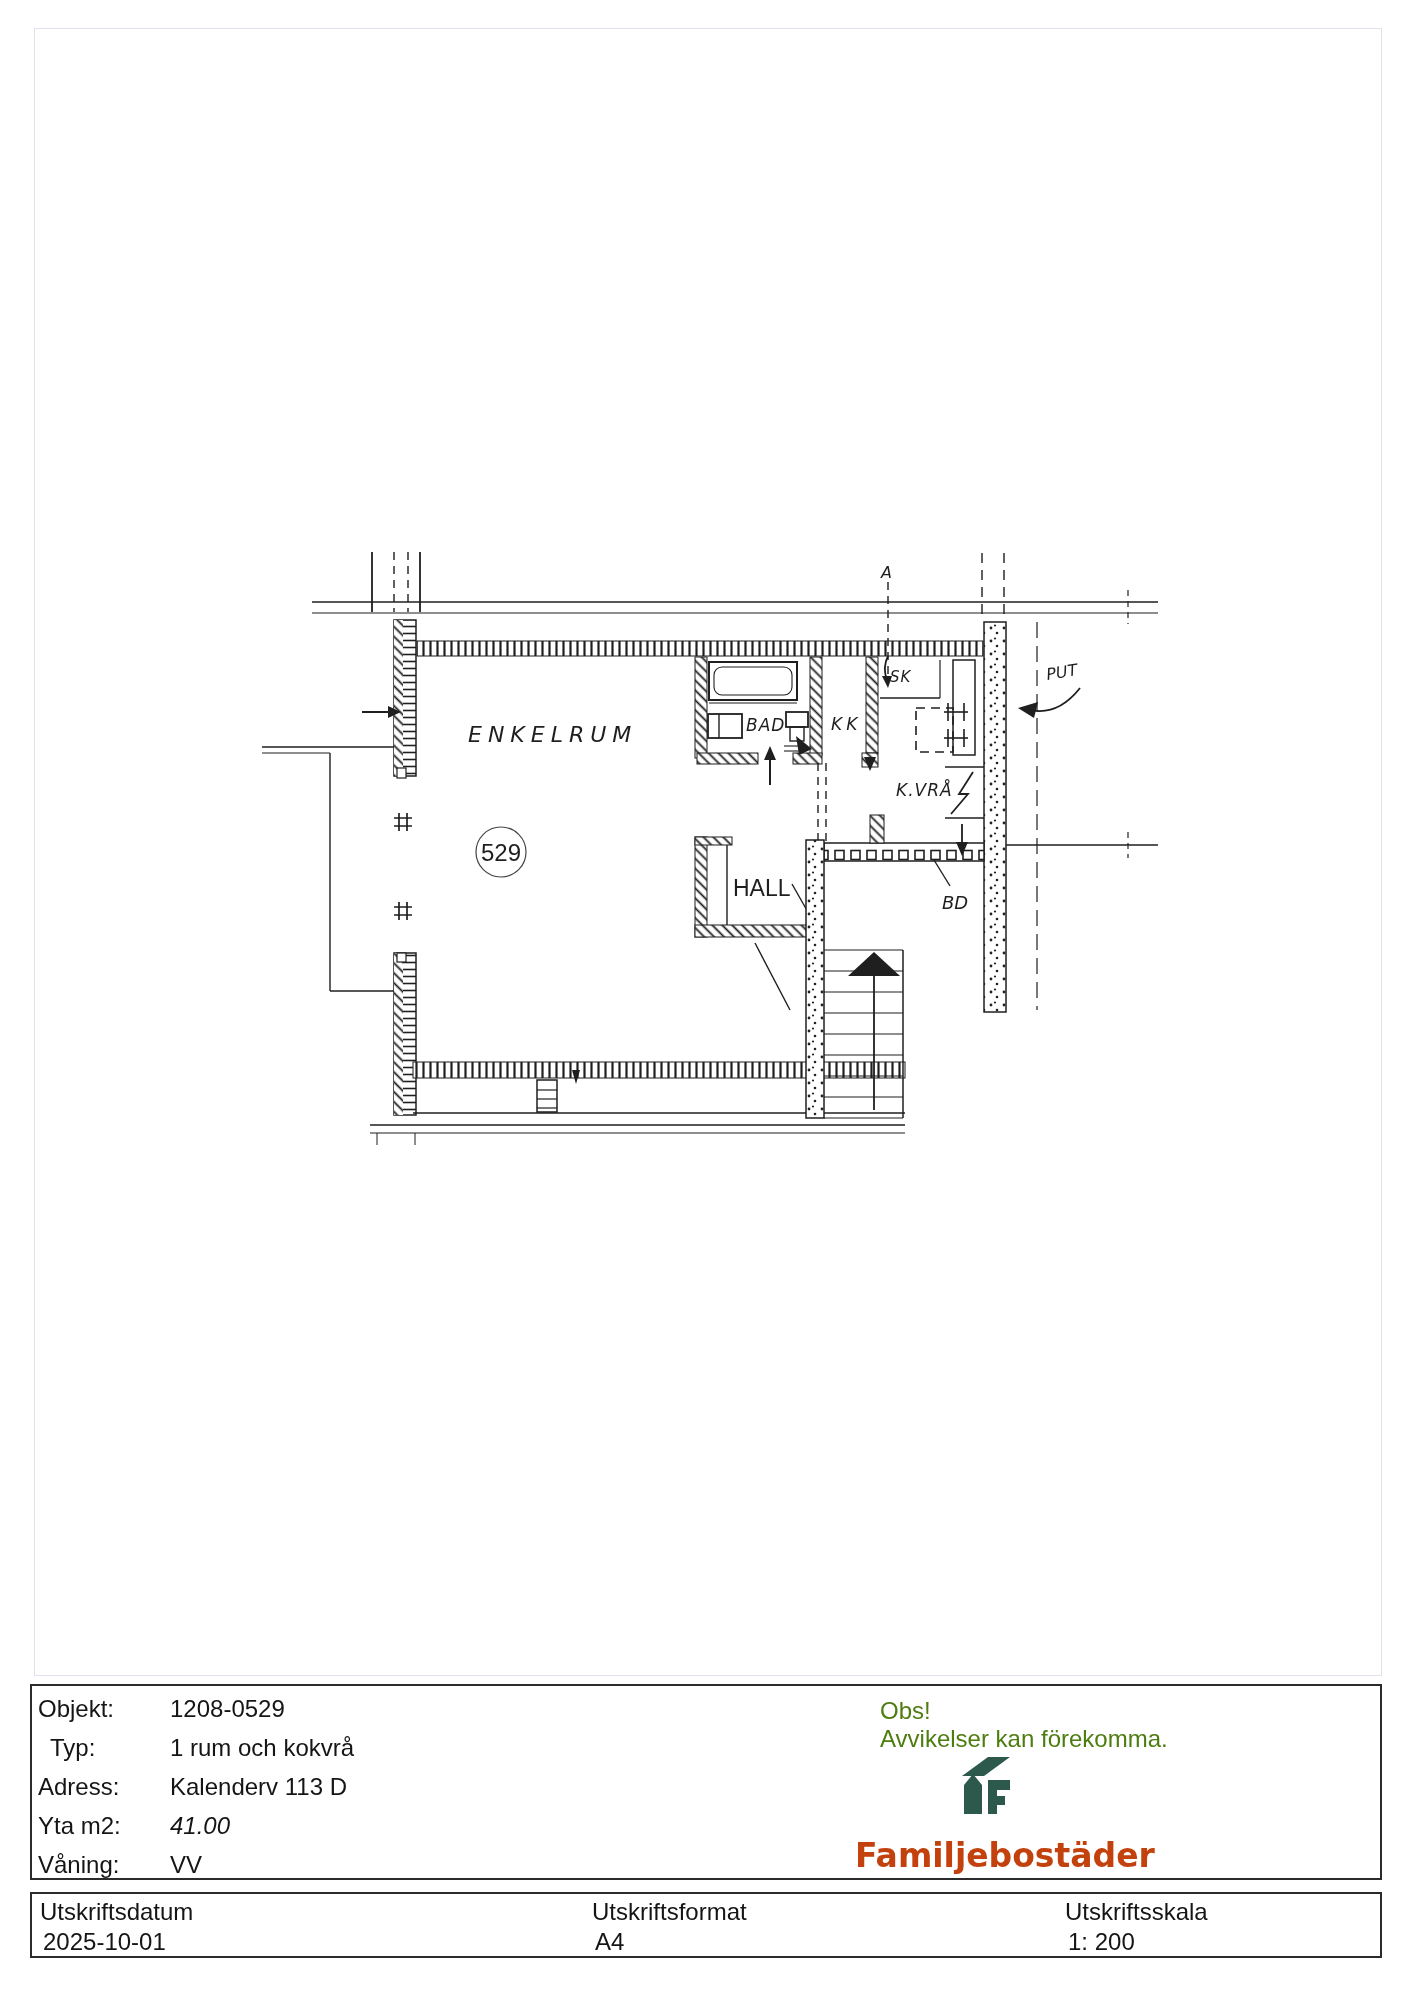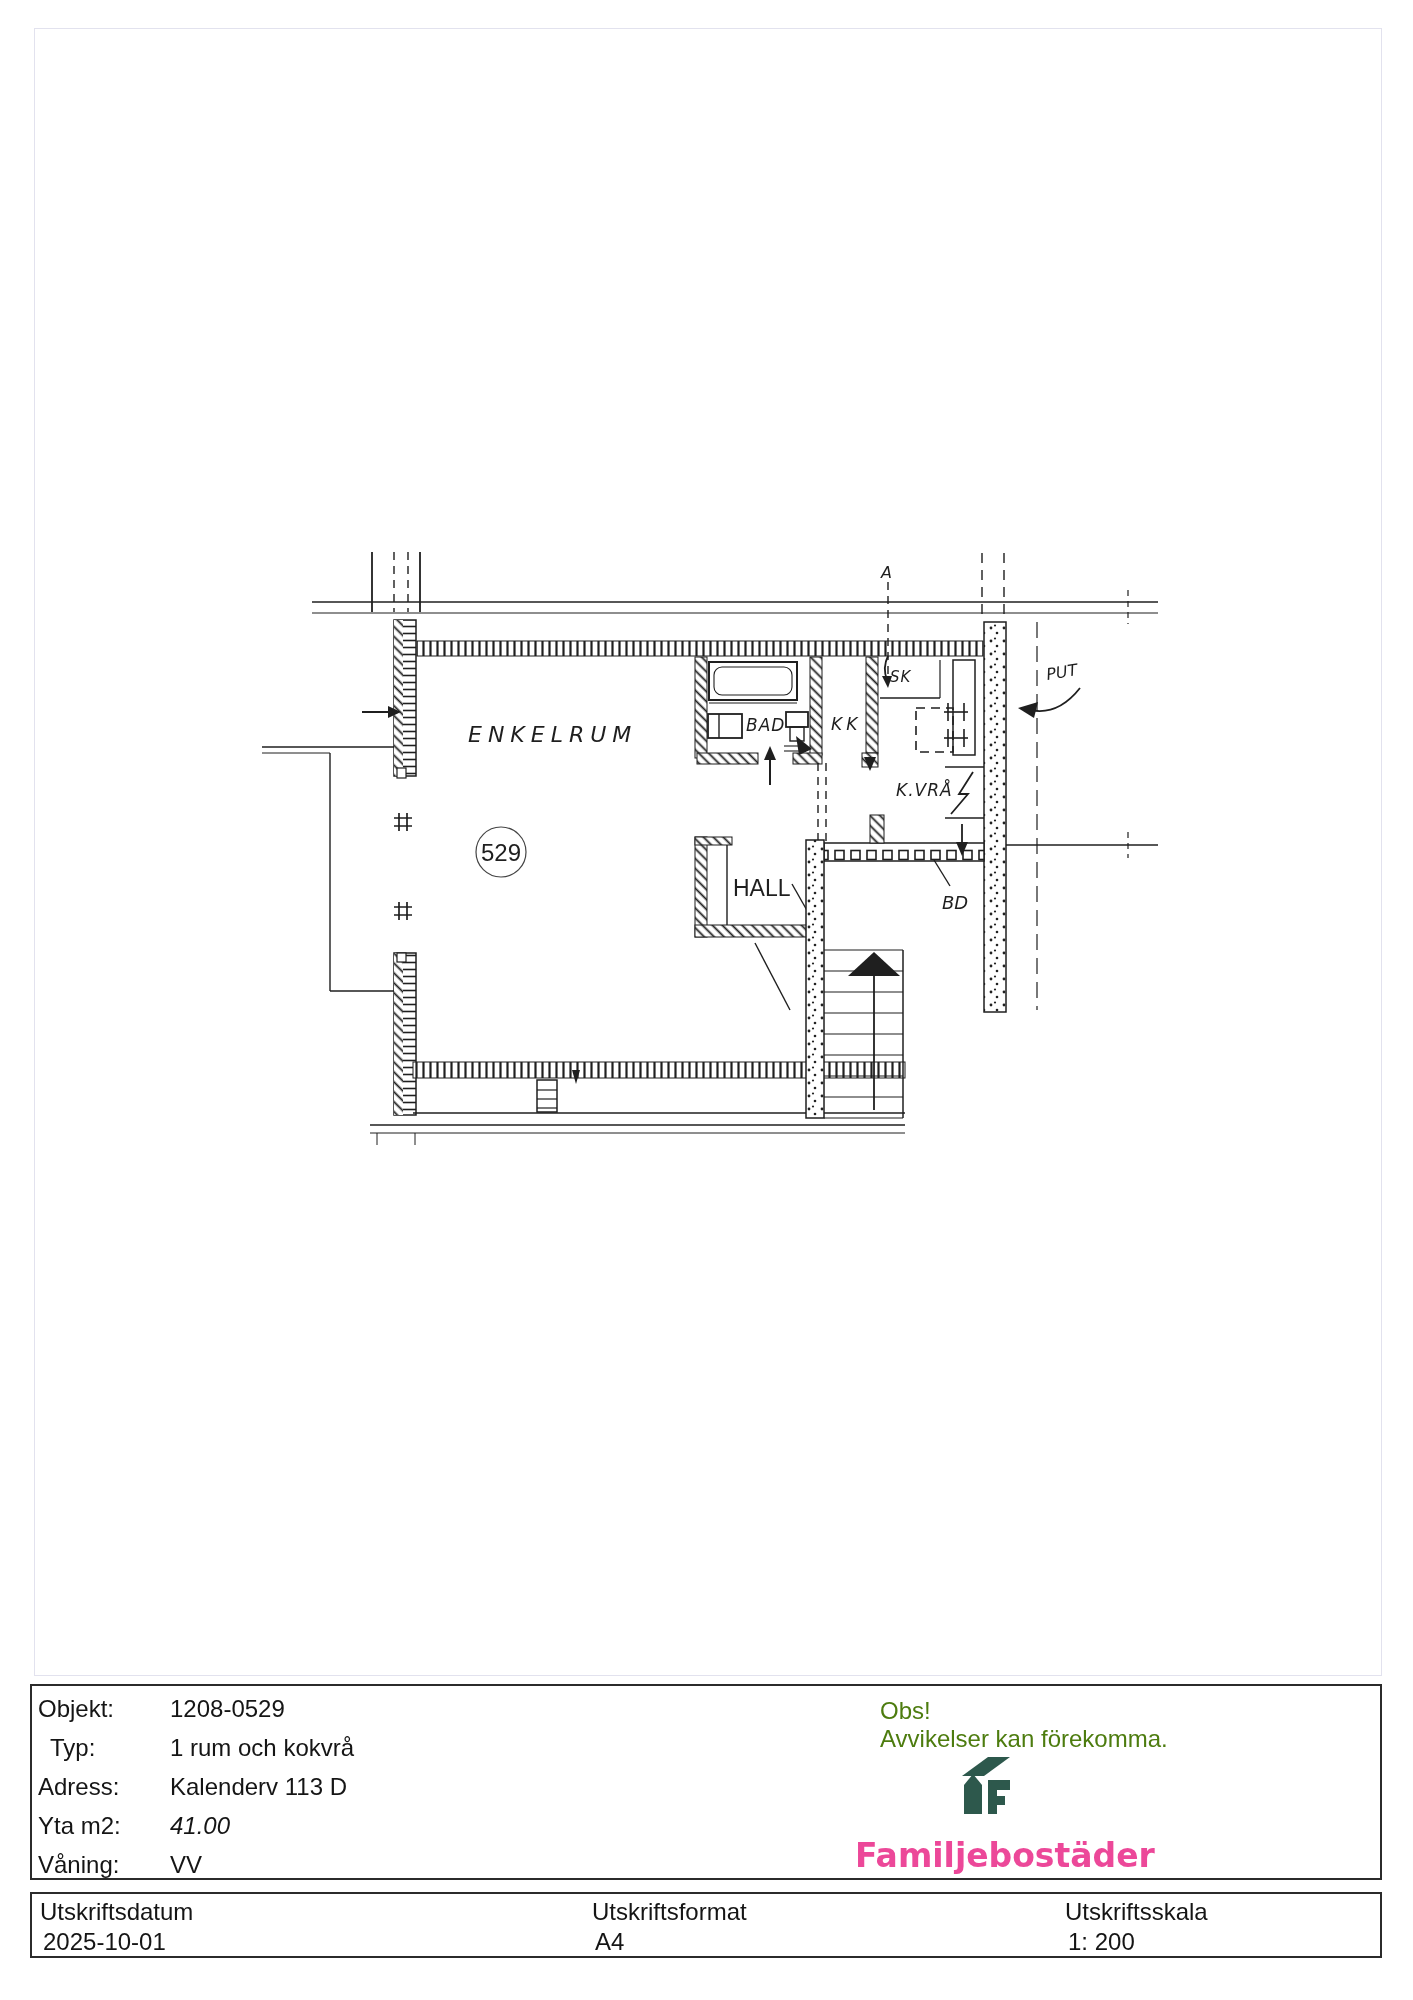--- a/index.html
+++ b/index.html
@@ -16,7 +16,7 @@
   .t24{font-size:24px;line-height:28px;color:#151515;}
   .notice{font-size:24px;line-height:28px;color:#4d7c0f;}
   .brand-name{font-family:"DejaVu Sans",sans-serif;font-weight:bold;
-        font-size:33px;color:#ec4899;text-align:center;width:260px;}
+        font-size:33px;color:#c2410c;text-align:center;width:260px;}
   .logo{position:absolute;}
   text{fill:#1f1f1f;}
   .hand{font-family:"DejaVu Sans",sans-serif;font-style:italic;}

